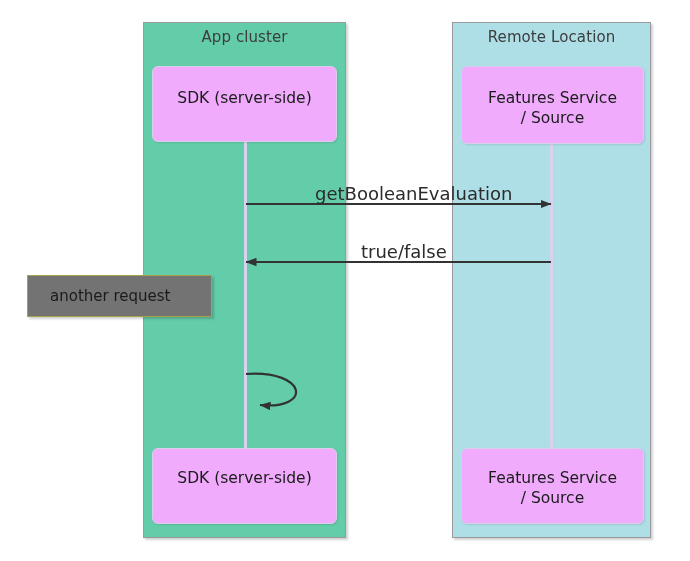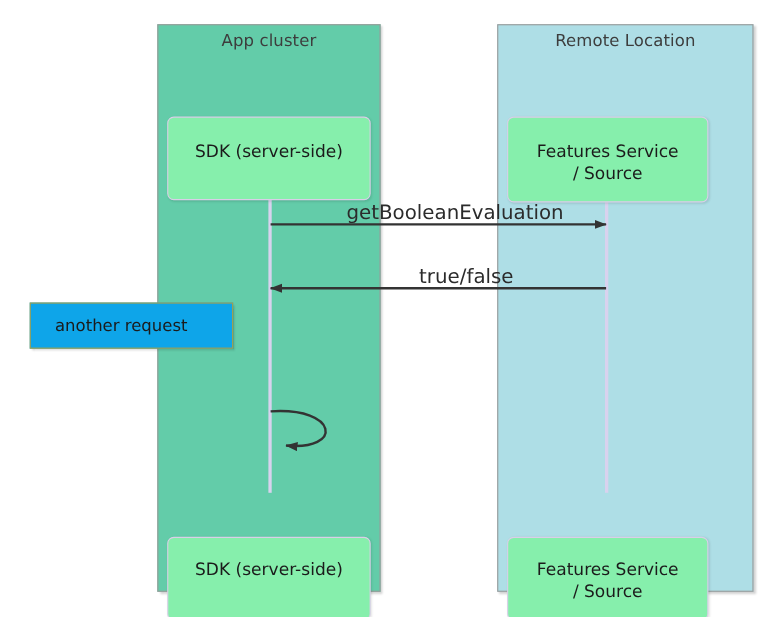--- a/index.html
+++ b/index.html
@@ -105,7 +105,7 @@
     <div class="group-title" id="grp-app-title" style="top: 5px;">App cluster</div>
   </div>
 
-  <div class="group-panel" id="grp-remote" style="left: 452px; top: 22px; width: 233px; height: 516px; background: rgb(174, 222, 230); border-color: rgb(154, 154, 154);">
+  <div class="group-panel" id="grp-remote" style="left: 452px; top: 22px; width: 199px; height: 516px; background: rgb(174, 222, 230); border-color: rgb(154, 154, 154);">
     <div class="group-title" id="grp-remote-title" style="top: 5px;">Remote Location</div>
   </div>
 

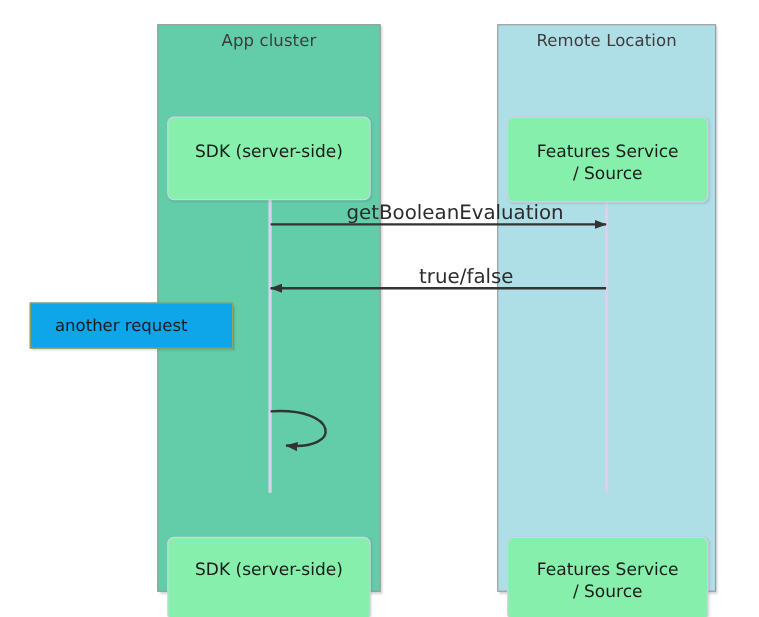--- a/index.html
+++ b/index.html
@@ -45,14 +45,13 @@
   .participant {
     position: absolute;
     box-sizing: border-box;
-    background: #86efac;
+    background: #f0abfc;
     border: 1px solid #d9cfe8;
     border-radius: 6px;
     box-shadow: 1px 1px 2px rgba(0,0,0,0.10);
     display: flex;
     align-items: flex-start;
     justify-content: center;
-    margin-top: 40px;
   }
   .participant .plabel {
     font-size: 15.5px;

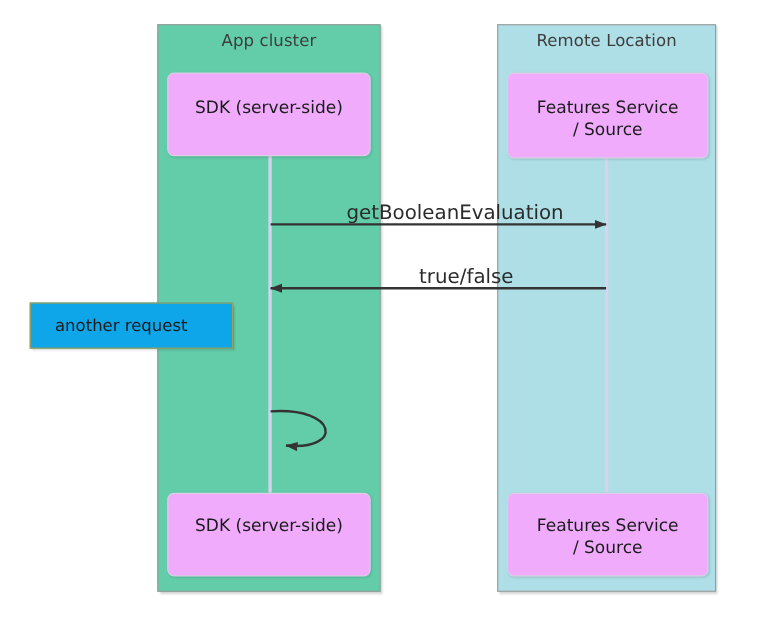--- a/index.html
+++ b/index.html
@@ -148,7 +148,7 @@
 
   <div class="msg-label" id="lbl-request" style="top: 183px; left: 315px;">getBooleanEvaluation</div>
 
-  <div class="msg-label" id="lbl-response" style="top: 241px; left: 361px; margin-left: 20px;">true/false</div>
+  <div class="msg-label" id="lbl-response" style="top: 241px; left: 361px;">true/false</div>
 
 
   <div class="note" id="note-1" style="left: 27px; top: 275px; width: 185px; height: 42px; background: #0ea5e9; border-color: rgb(168, 161, 72);">

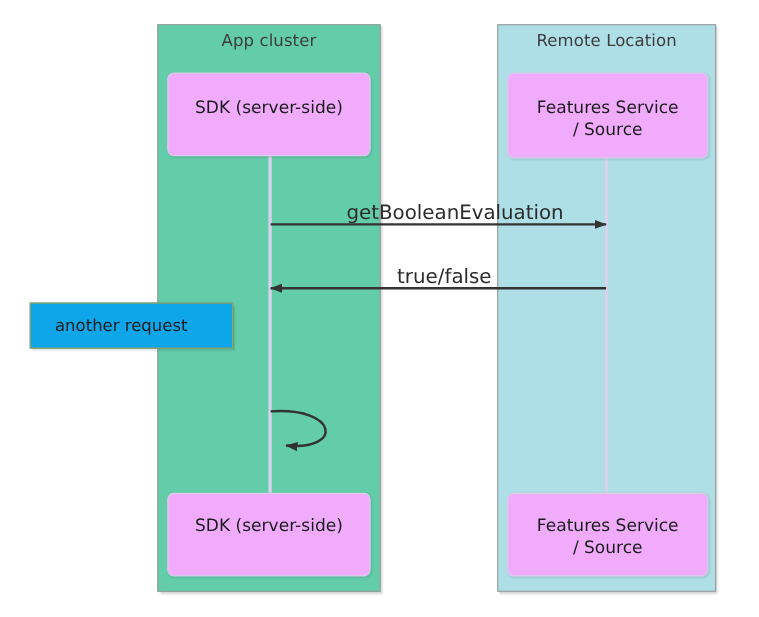--- a/index.html
+++ b/index.html
@@ -151,7 +151,7 @@
   <div class="msg-label" id="lbl-response" style="top: 241px; left: 361px;">true/false</div>
 
 
-  <div class="note" id="note-1" style="left: 27px; top: 275px; width: 185px; height: 42px; background: #0ea5e9; border-color: rgb(168, 161, 72);">
+  <div class="note" id="note-1" style="left: 27px; top: 275px; width: 185px; height: 42px; background: #737373; border-color: rgb(168, 161, 72);">
     <span class="ntext">another request</span>
   </div>
 

